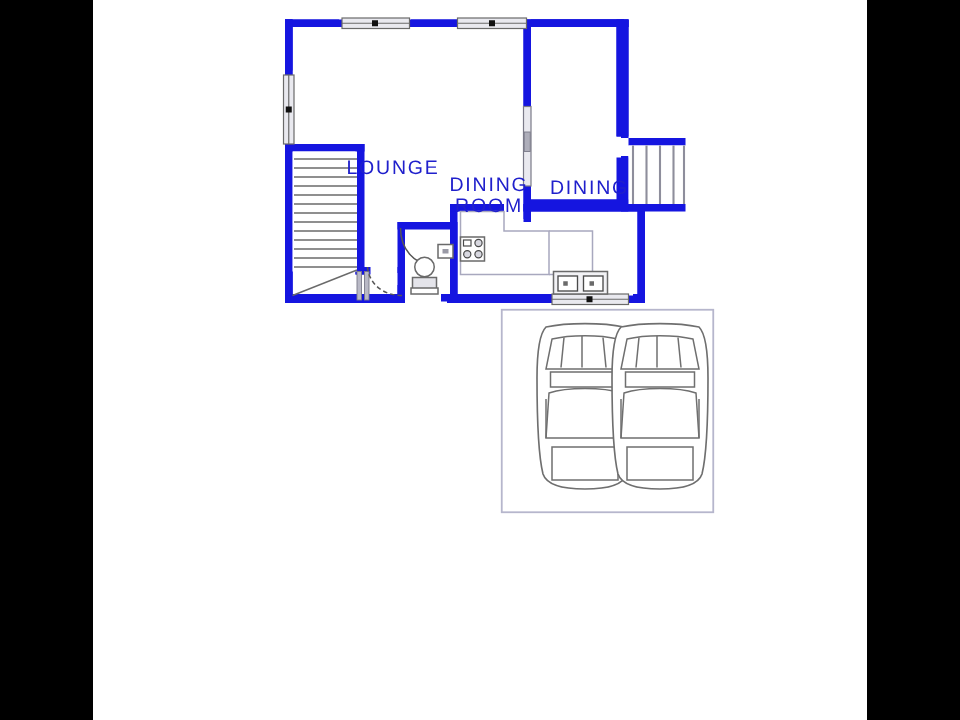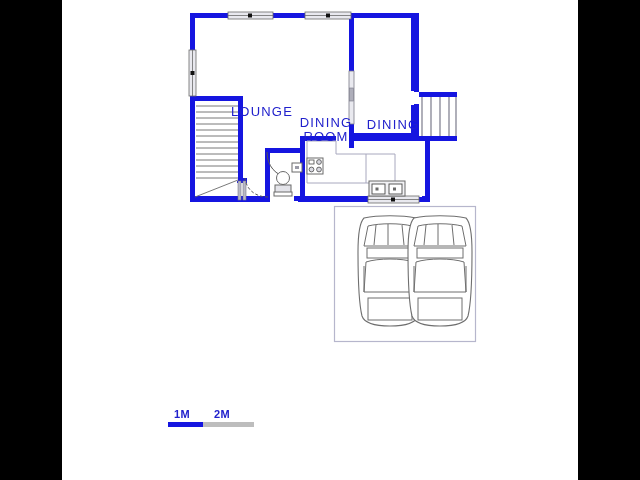--- a/index.html
+++ b/index.html
@@ -257,12 +257,6 @@
 ROOM</div>
     <div class="roomlabel" style="left:300px;top:118px;width:62px;">DINING</div>
 
-    <div id="scalebar">
-      <div class="scale-ticklabel" style="left:6px;">1M</div>
-      <div class="scale-ticklabel" style="left:46px;">2M</div>
-      <div id="scale-track"></div>
-      <div id="scale-fill"></div>
-    </div>
 
   </div>
 

